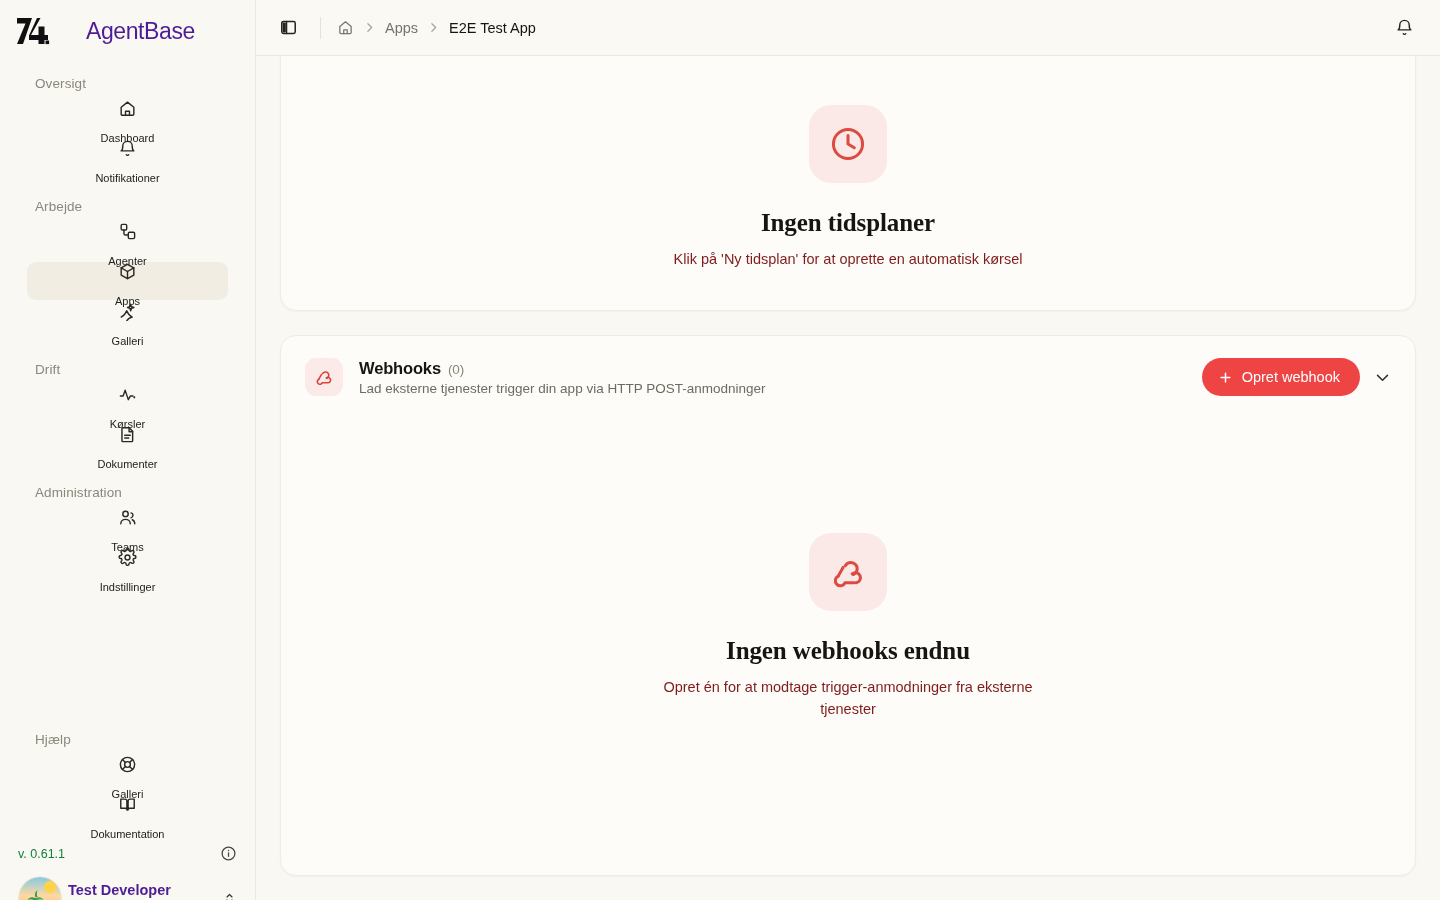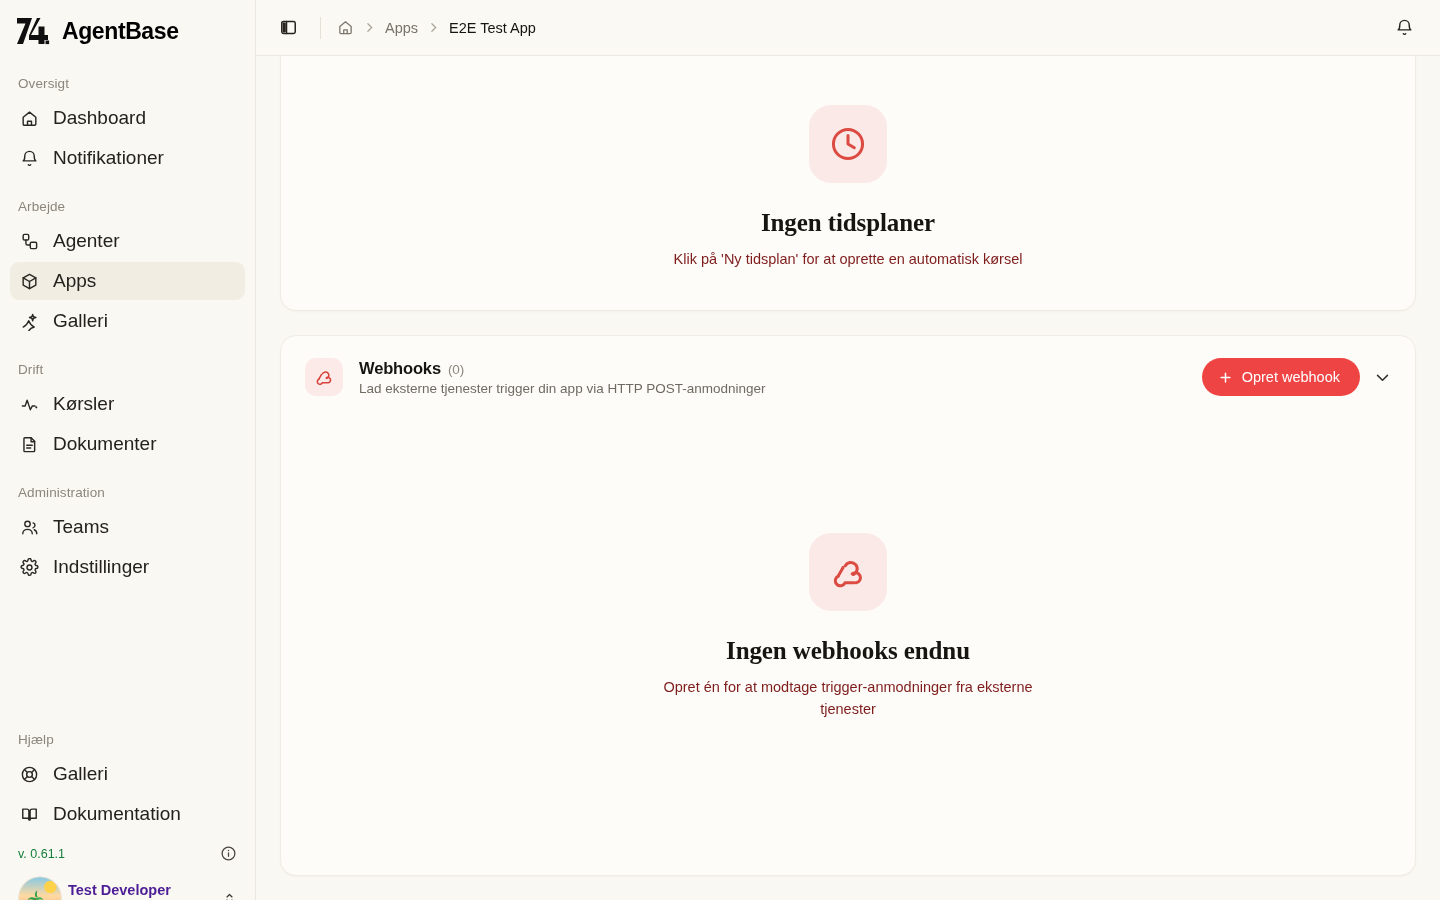--- a/index.html
+++ b/index.html
@@ -30,8 +30,9 @@
   }
   .brand-logo { width: 34px; height: 30px; display: block; flex: 0 0 34px; }
   .brand-name {
-    font-size: 23px; font-weight: 700; letter-spacing: -0.4px;
-    color: #000000;
+    font-size: 23px; font-weight: 400; letter-spacing: -0.4px;
+    color: #4c1d95;
+    margin-left: 24px;
   }
   .nav { padding: 0 10px; flex: 0 0 auto; }
   .nav-group { margin-bottom: 6px; }

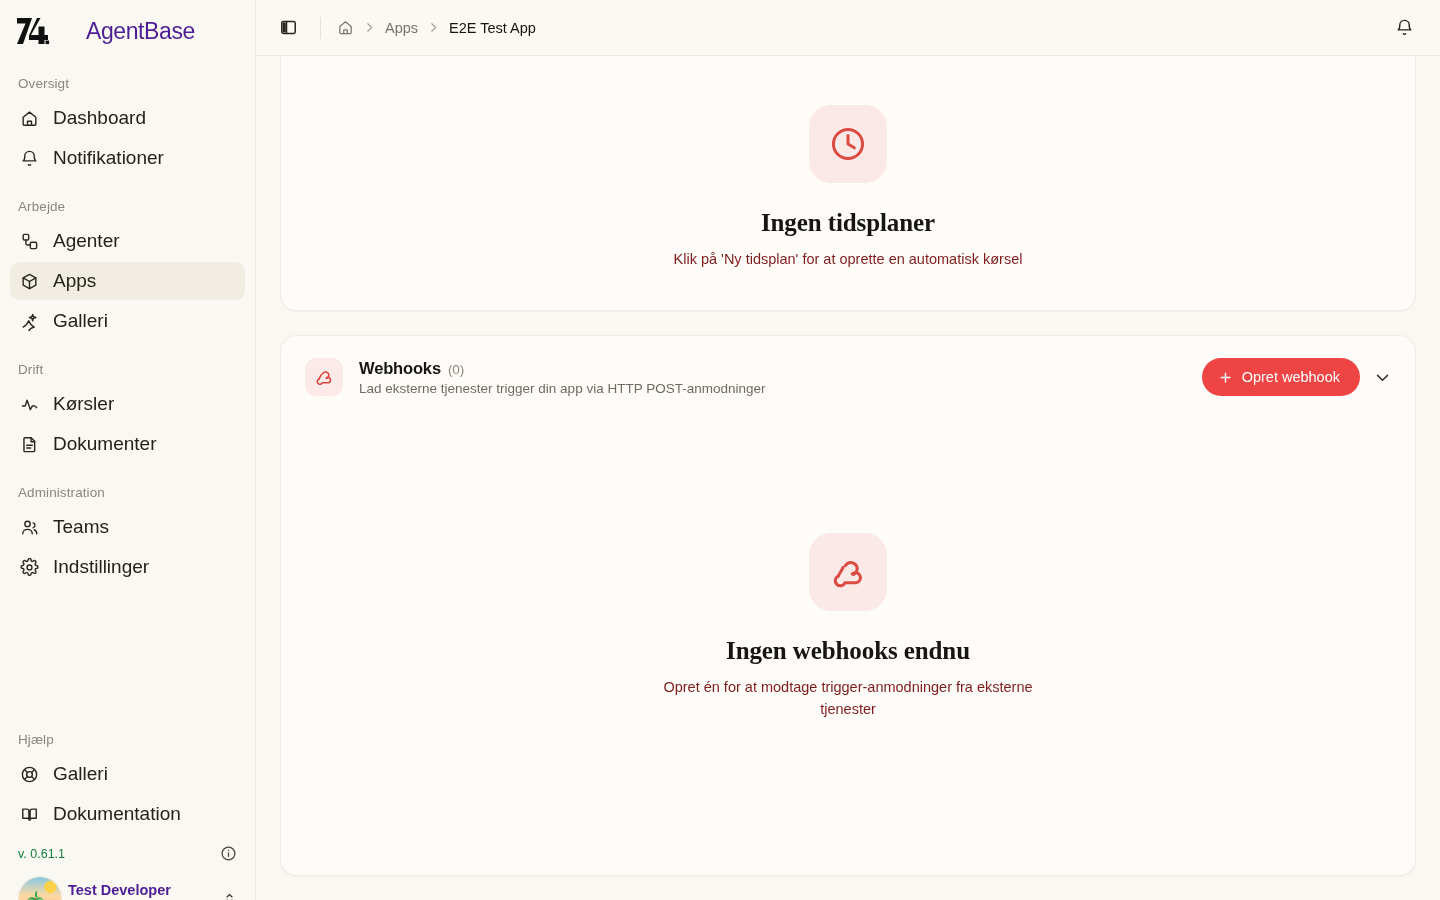--- a/index.html
+++ b/index.html
@@ -34,7 +34,7 @@
     color: #4c1d95;
     margin-left: 24px;
   }
-  .nav { padding: 0 10px; flex: 0 0 auto; }
+  .nav { padding: 0 27px; flex: 0 0 auto; }
   .nav-group { margin-bottom: 6px; }
   .nav-group-title {
     font-size: 13.5px; font-weight: 500; color: #8c877c;

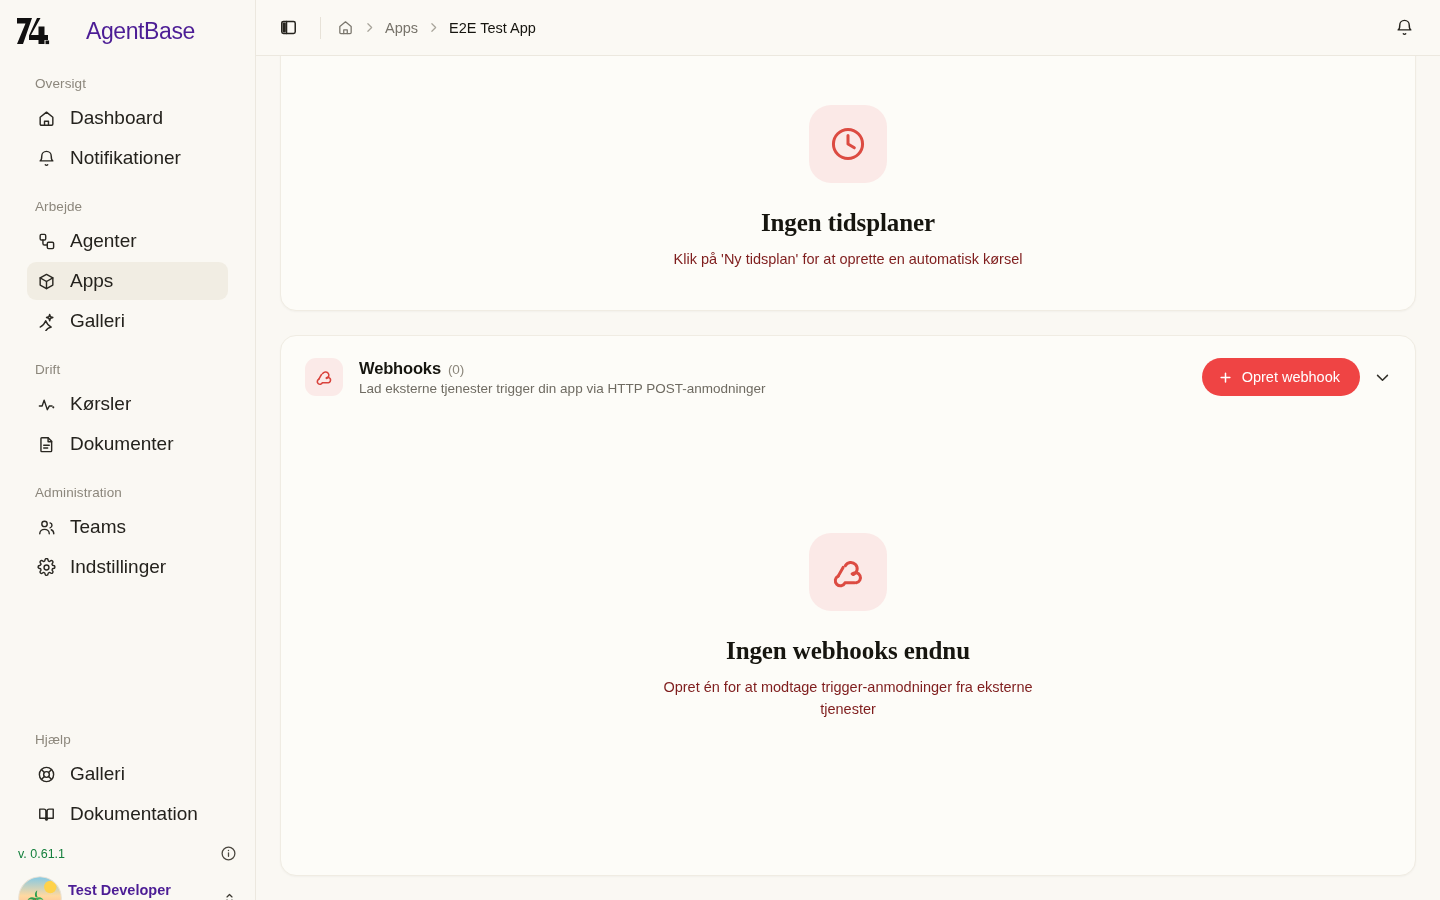--- a/index.html
+++ b/index.html
@@ -44,7 +44,7 @@
     display: flex; align-items: center; gap: 14px;
     height: 38px; padding: 0 10px; margin-bottom: 2px;
     border-radius: 9px; cursor: pointer;
-    color: #24221d; font-size: 19px;
+    color: #24221d; font-size: 11px; flex-direction: column;
   }
   .nav-item .nm-icon { width: 19px; height: 19px; flex: 0 0 19px; display:block; color:#2a2822; }
   .nav-item.active { background: #f1ede3; }

